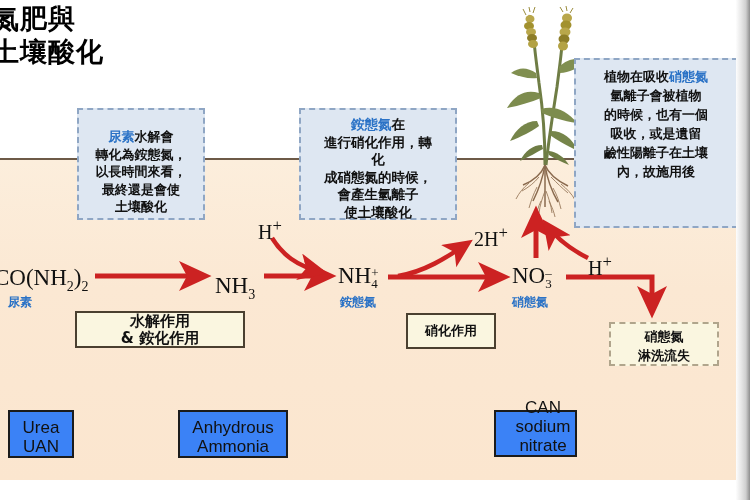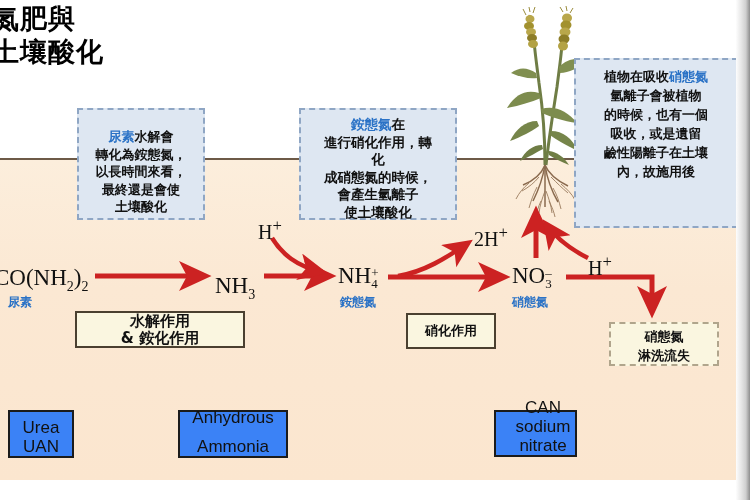--- a/index.html
+++ b/index.html
@@ -51,7 +51,7 @@
         font-family:"Liberation Sans",sans-serif;box-sizing:border-box;
         display:flex;flex-direction:column;align-items:center;justify-content:flex-end;margin-top:36px;}
   #fert-urea{left:8px;top:374px;width:66px;height:48px;}
-  #fert-ammonia{left:178px;top:374px;width:110px;height:48px;gap:10px;}
+  #fert-ammonia{left:178px;top:374px;width:110px;height:48px;}
   #fert-map{left:333px;top:374px;width:66px;height:67px;}
   #fert-can{left:494px;top:374px;width:83px;height:47px;padding-left:15px;}
 

